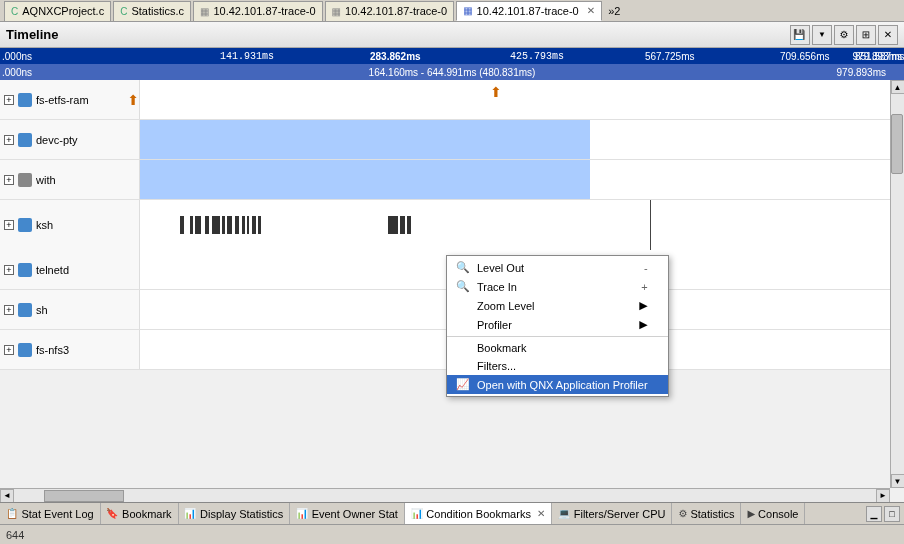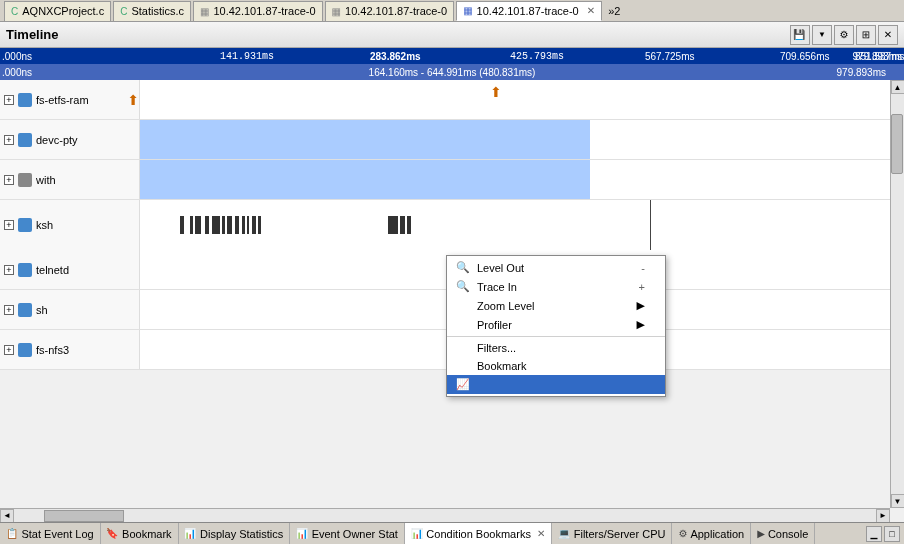--- a/index.html
+++ b/index.html
@@ -369,11 +369,11 @@
   <div class="menu-separator"></div>
   <div class="menu-item">
     <span style="width:16px;"></span>
+    <span>Bookmark</span>
+  </div>
+  <div class="menu-item">
+    <span style="width:16px;"></span>
     <span>Filters...</span>
-  </div>
-  <div class="menu-item">
-    <span style="width:16px;"></span>
-    <span>Bookmark</span>
   </div>
   <div class="menu-item highlighted">
     <span style="width:16px; text-align:center; font-size:11px; color:#adf;">📈</span>

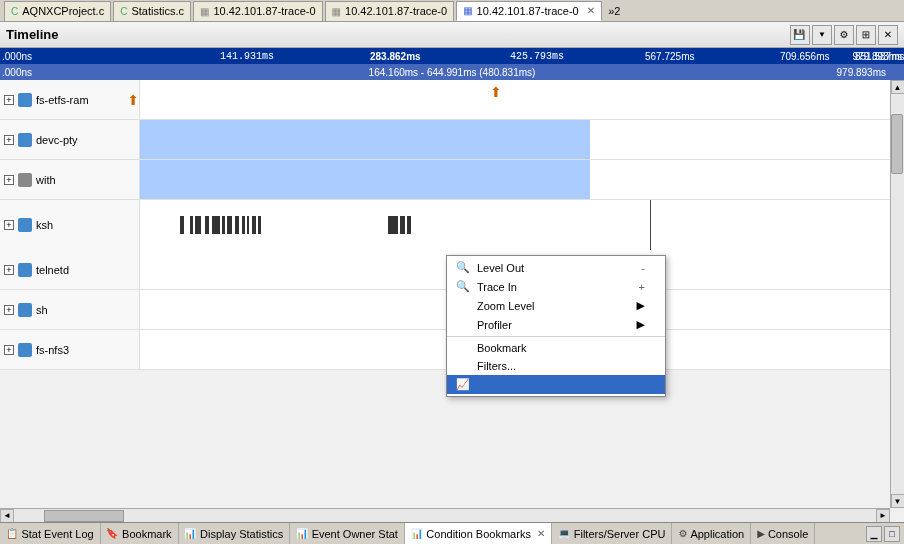--- a/index.html
+++ b/index.html
@@ -377,6 +377,7 @@
   </div>
   <div class="menu-item highlighted">
     <span style="width:16px; text-align:center; font-size:11px; color:#adf;">📈</span>
+    <span>Open with QNX Application Profiler</span>
   </div>
 
 </div>

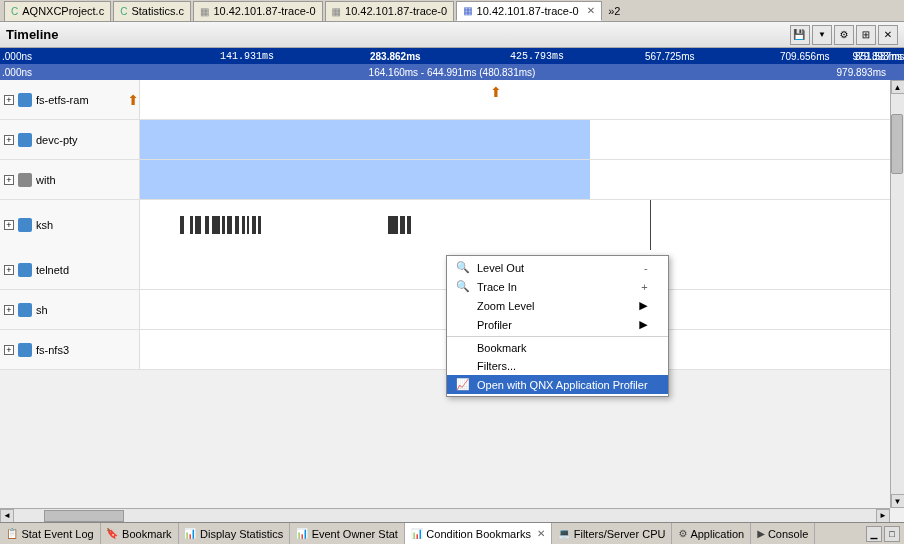--- a/index.html
+++ b/index.html
@@ -329,7 +329,7 @@
     </div>
     <div class="bottom-tab">
       <span style="font-size:10px; color:#444;">⚙</span>
-      <span>Application</span>
+      <span>Statistics</span>
     </div>
     <div class="bottom-tab">
       <span style="font-size:10px; color:#444;">▶</span>

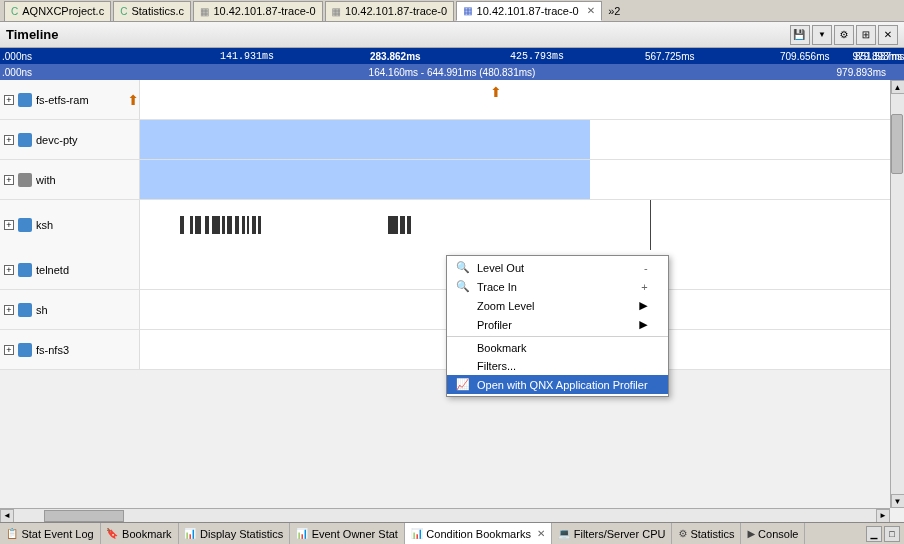--- a/index.html
+++ b/index.html
@@ -341,6 +341,9 @@
     </div>
   </div>
 
+  <div class="status-bar">
+    <span class="status-item">644</span>
+  </div>
 
 </div>
 

